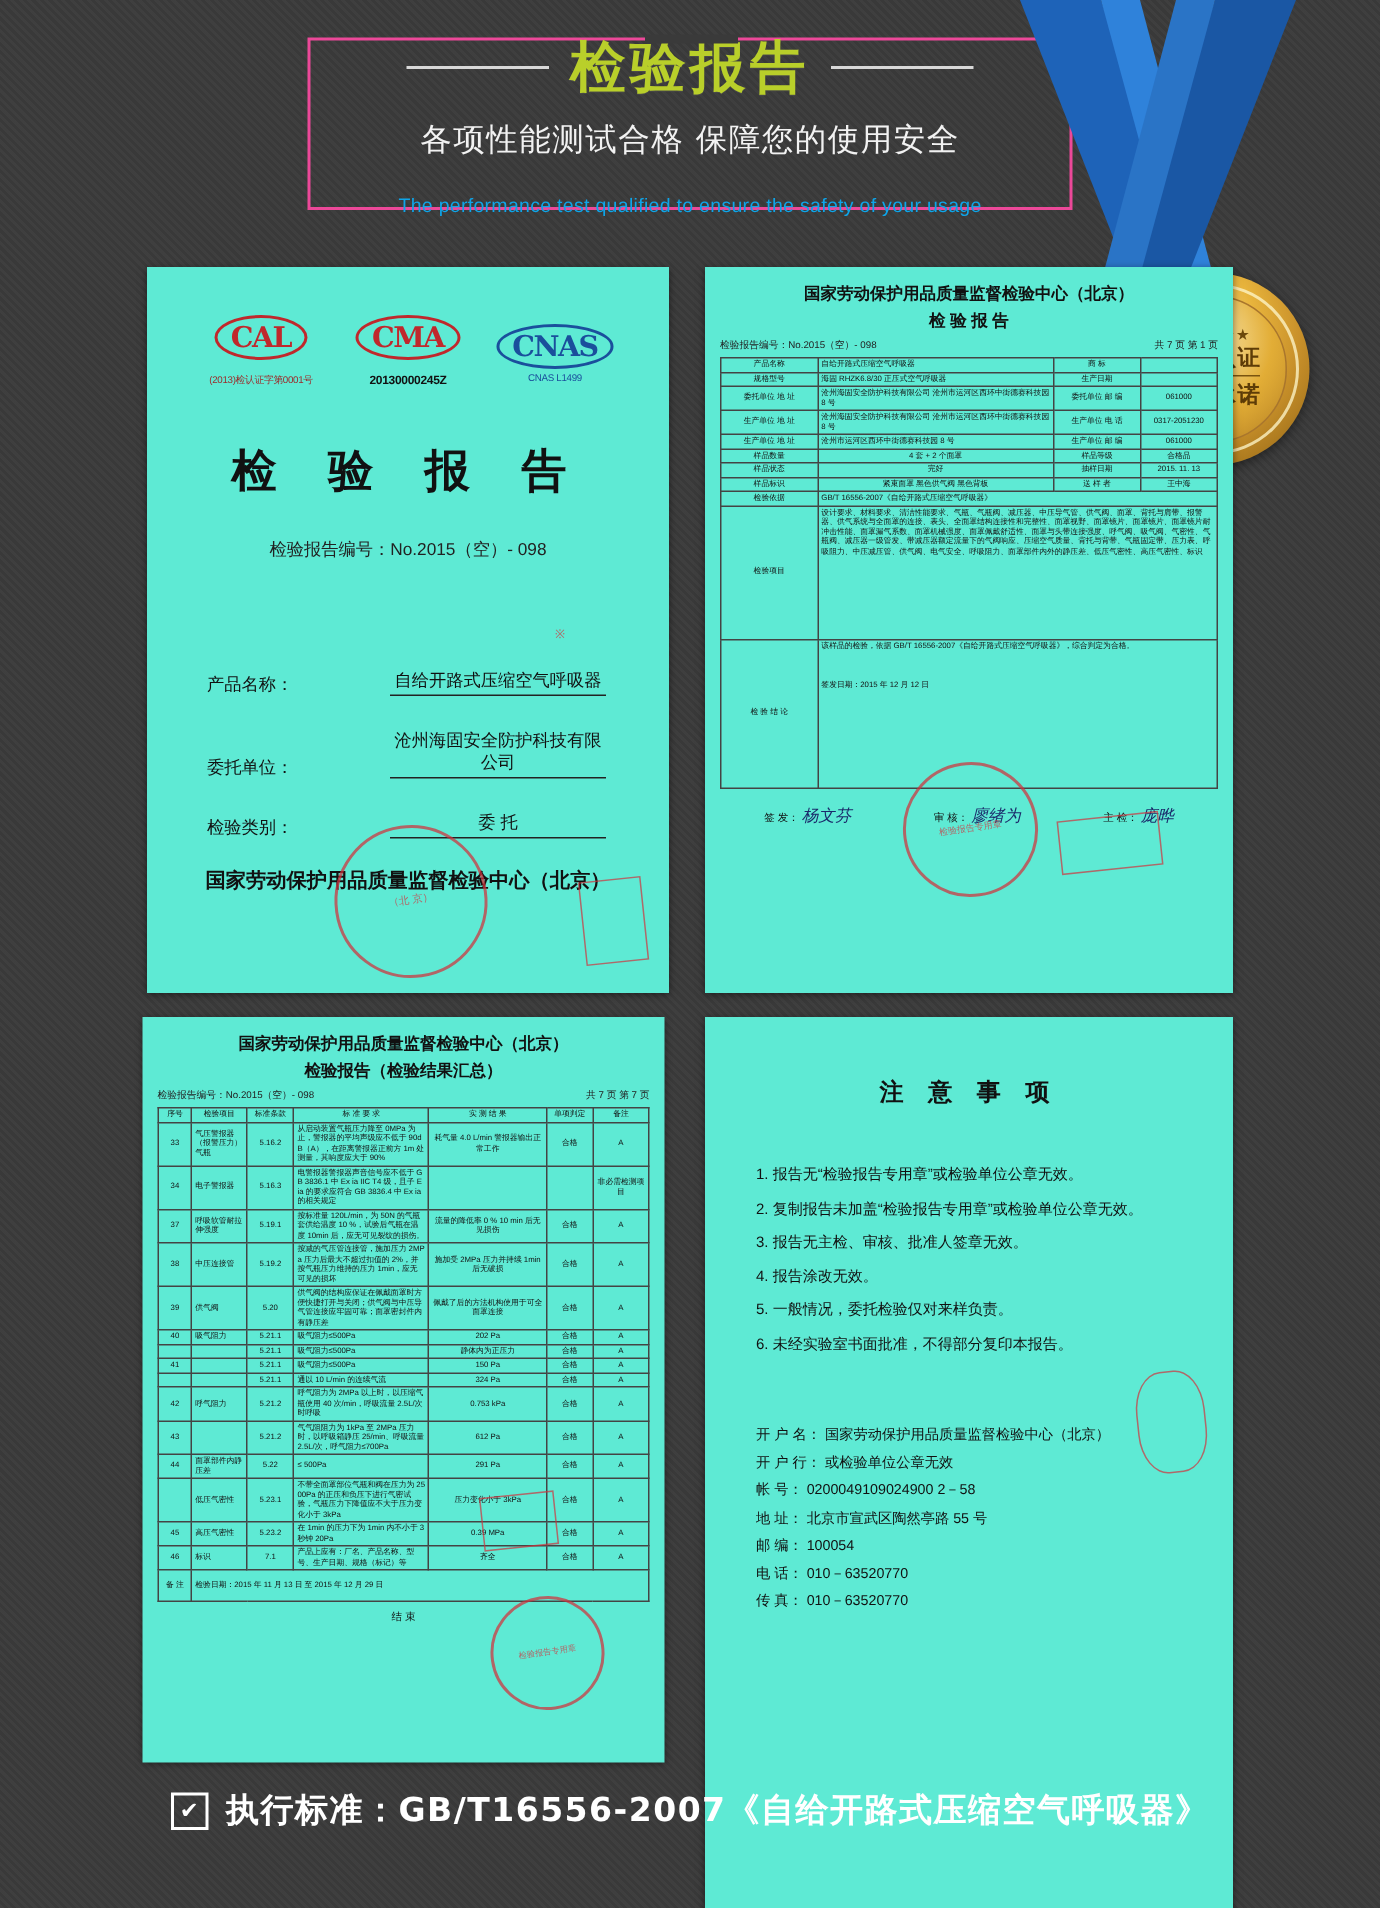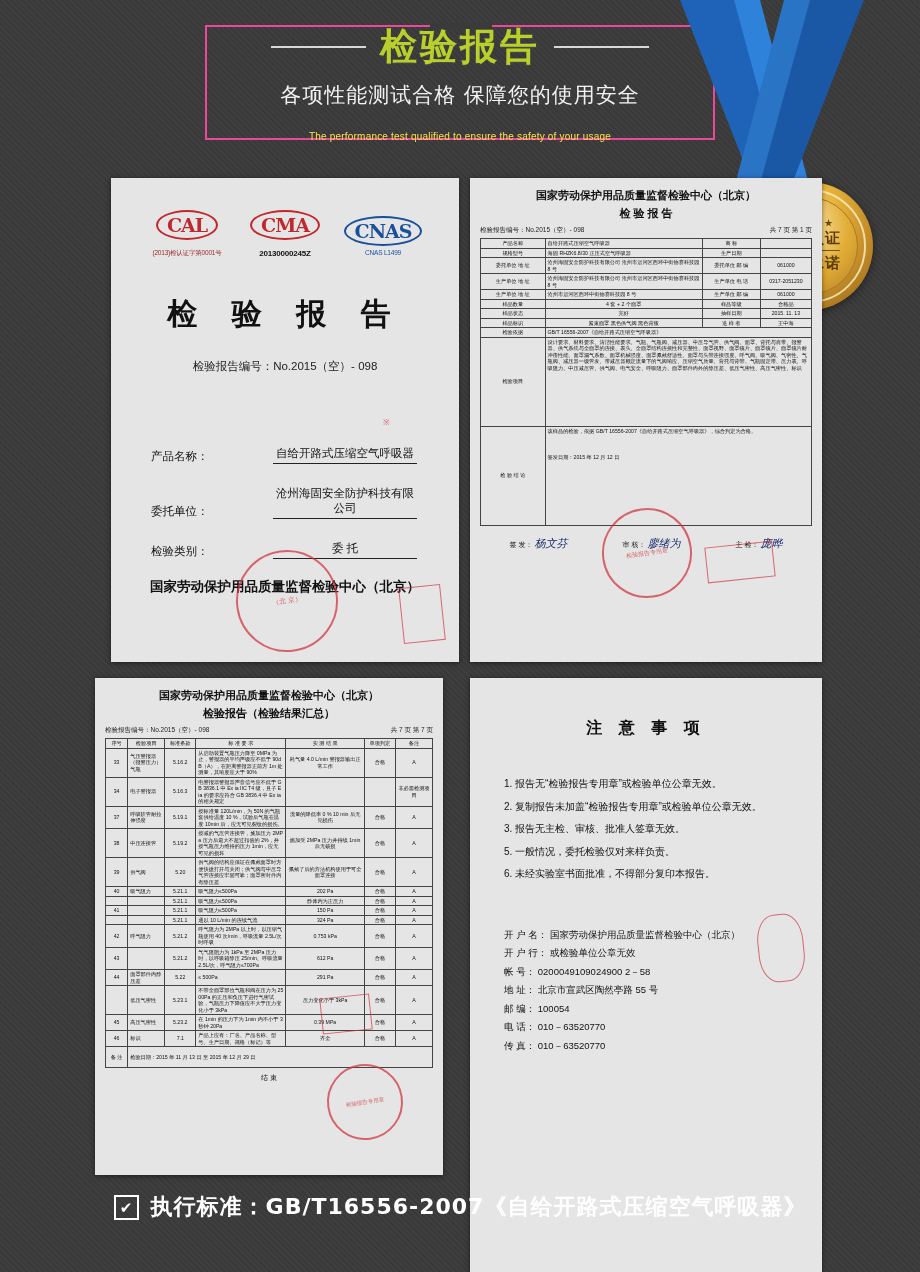--- a/index.html
+++ b/index.html
@@ -35,7 +35,7 @@
     font-family:"DejaVu Sans", sans-serif;
   }
   .banner-sub-en{
-    color:#fde047;font-size:10px;margin-top:22px;letter-spacing:.2px;
+    color:#0ea5e9;font-size:13px;margin-top:22px;letter-spacing:.2px;
     font-family:"Liberation Sans", sans-serif;
   }
   .banner-mask-top{

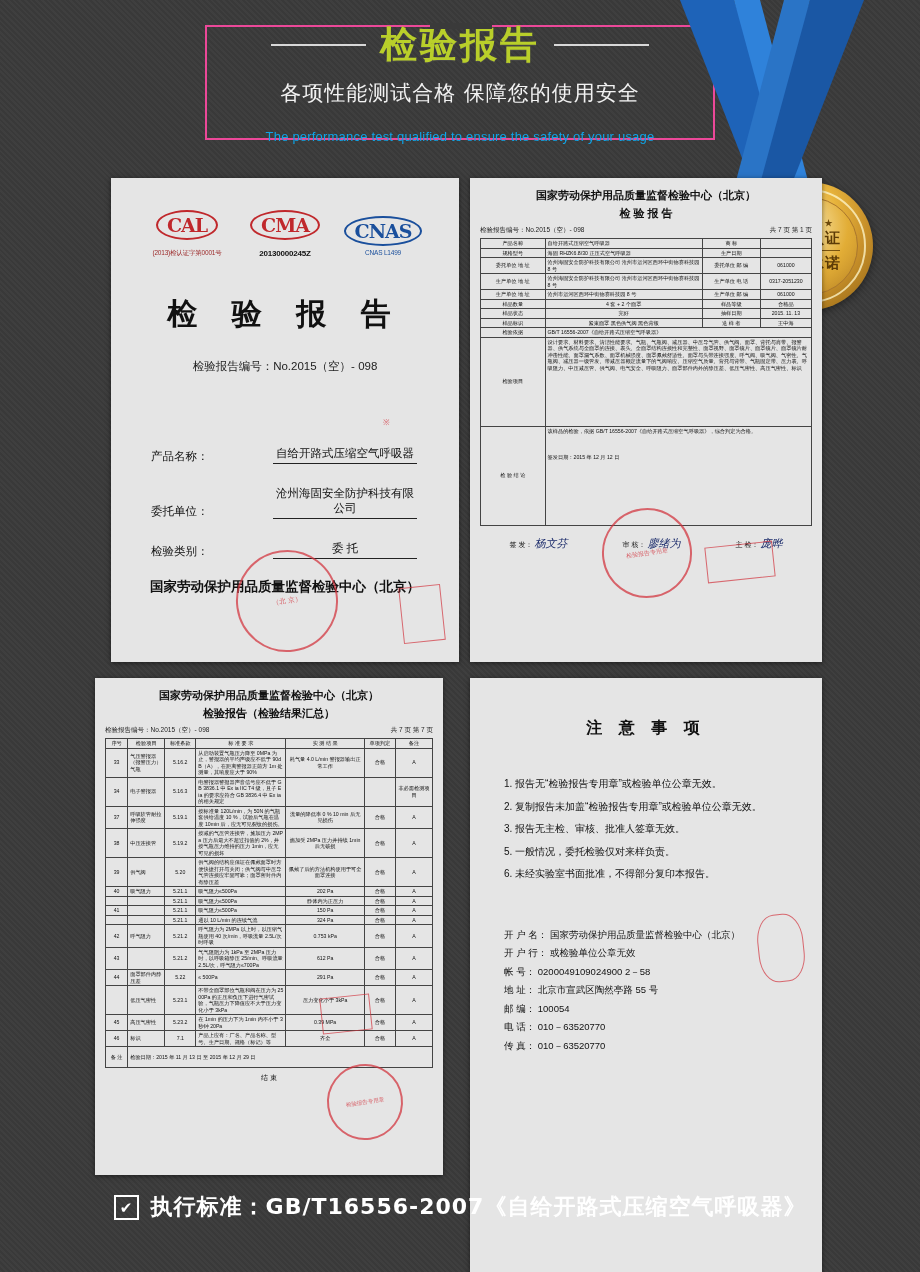--- a/index.html
+++ b/index.html
@@ -71,7 +71,7 @@
 
   
   .doc{
-    position:absolute;background:#e5e5e5;
+    position:absolute;background:#5eead4;
     box-shadow:0 1px 5px rgba(0,0,0,.5);
     overflow:hidden;
   }

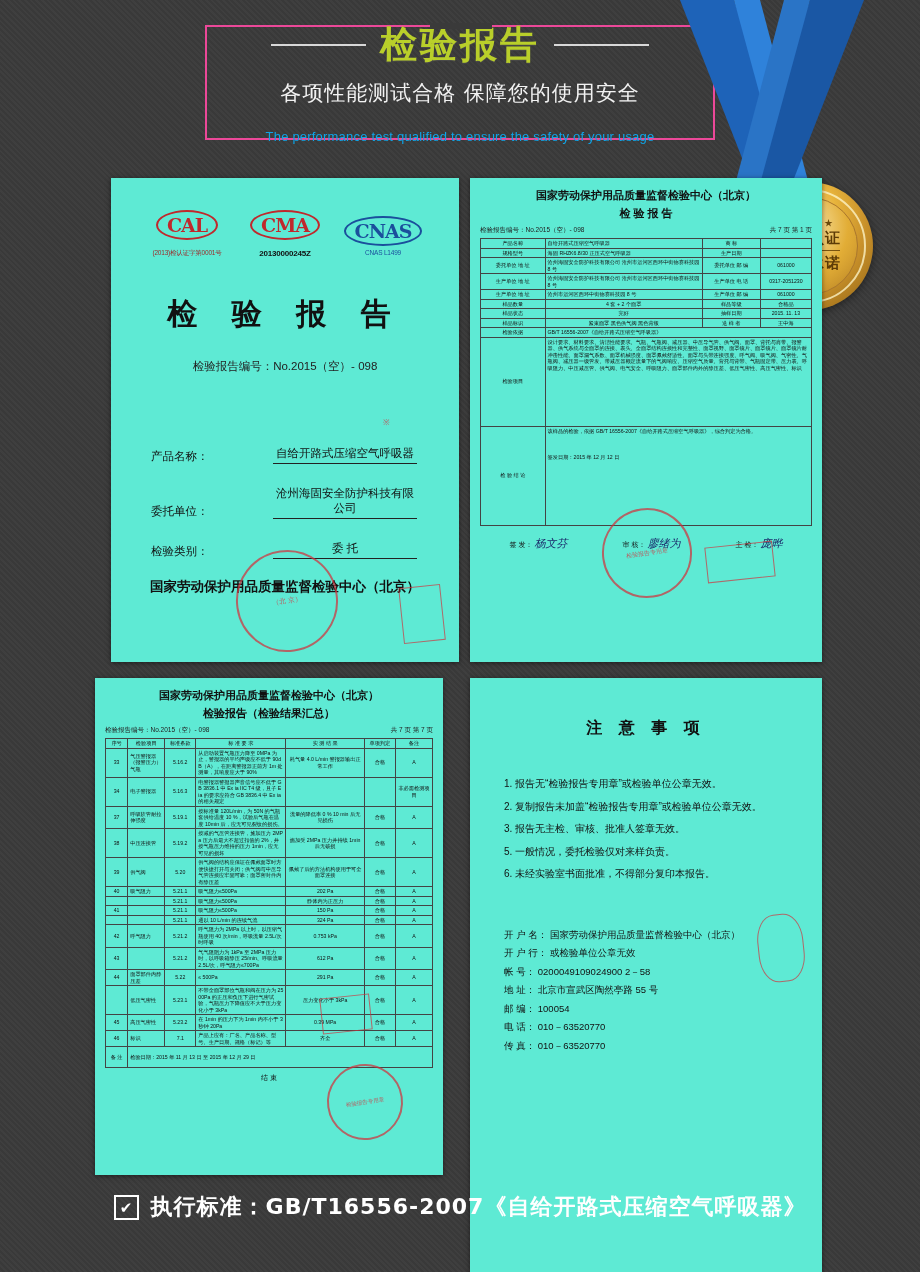--- a/index.html
+++ b/index.html
@@ -76,7 +76,7 @@
     overflow:hidden;
   }
   .doc-inner{position:absolute;inset:0;}
-  #doc1{left:111px;top:178px;width:348px;height:484px;}
+  #doc1{left:98px;top:178px;width:348px;height:484px;}
   #doc2{left:470px;top:178px;width:352px;height:484px;}
   #doc3{left:95px;top:678px;width:348px;height:497px;}
   #doc4{left:470px;top:678px;width:352px;height:611px;}

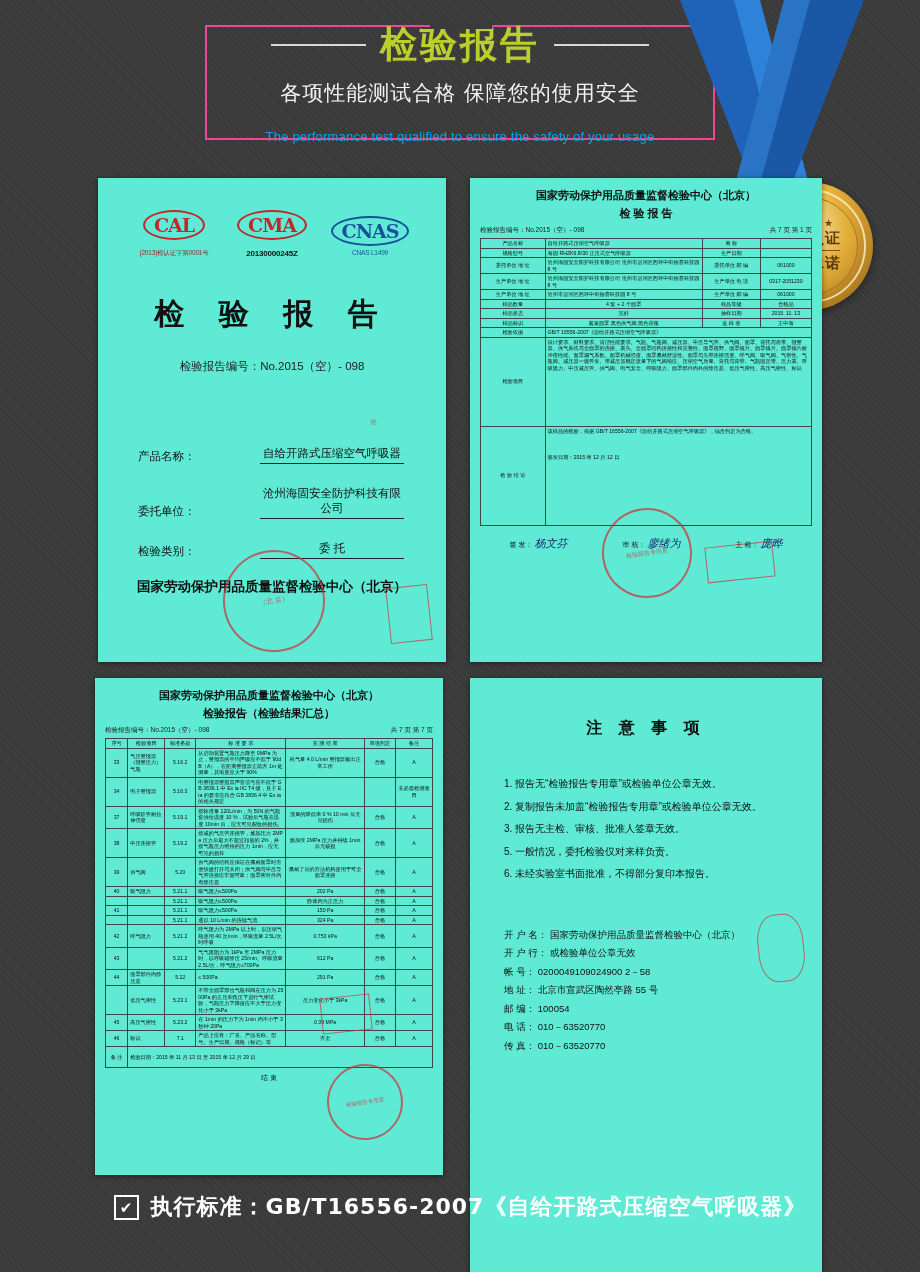--- a/index.html
+++ b/index.html
@@ -538,6 +538,7 @@
         <div>1. 报告无“检验报告专用章”或检验单位公章无效。</div>
         <div>2. 复制报告未加盖“检验报告专用章”或检验单位公章无效。</div>
         <div>3. 报告无主检、审核、批准人签章无效。</div>
+        <div>4. 报告涂改无效。</div>
         <div>5. 一般情况，委托检验仅对来样负责。</div>
         <div>6. 未经实验室书面批准，不得部分复印本报告。</div>
       </div>

